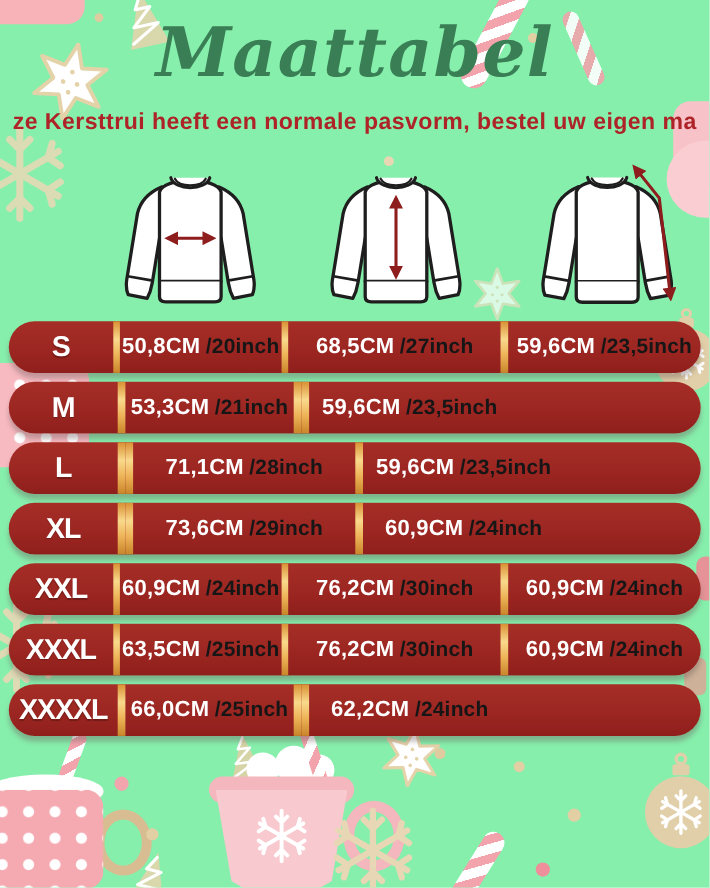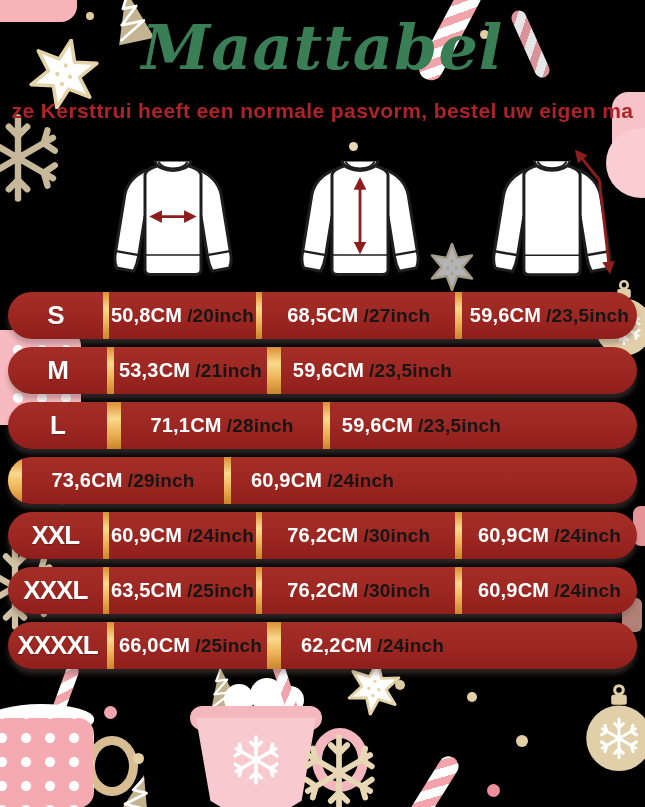--- a/index.html
+++ b/index.html
@@ -3,7 +3,7 @@
 <meta charset="utf-8">
 <style>
   html,body{margin:0;padding:0;}
-  .canvas{position:relative;width:645px;height:807px;background:#000000;overflow:hidden;
+  .canvas{position:relative;width:645px;height:807px;background:#86efac;overflow:hidden;
           font-family:"Liberation Sans",sans-serif;}
   
   .hdr{position:absolute;left:0;top:0;width:100%;z-index:6;}

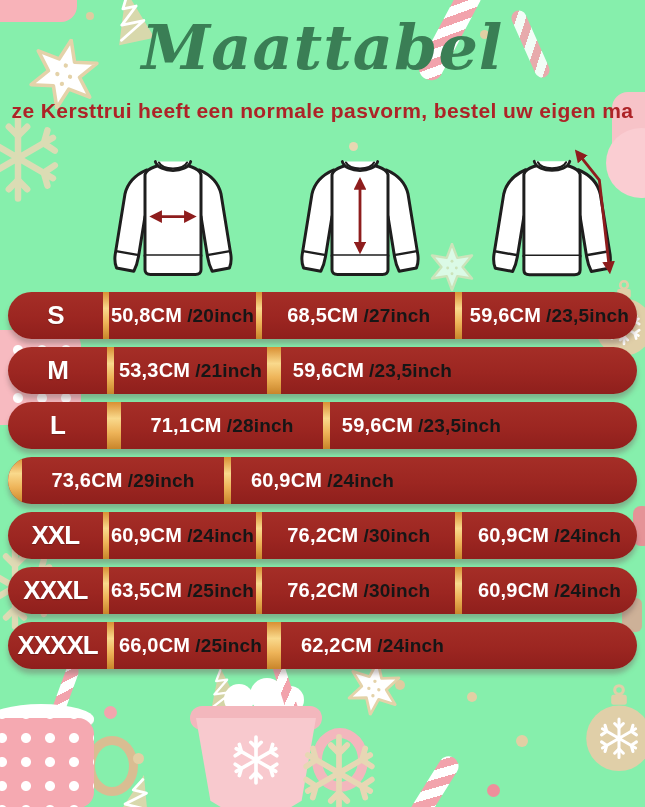--- a/index.html
+++ b/index.html
@@ -248,6 +248,9 @@
     </div>
 
     <div class="row">
+      <div class="cell c-size">
+          <span class="size-label">XL</span>
+        </div>
       <div class="sep"></div>
       <div class="sep"></div>
       <div class="cell c-b">

